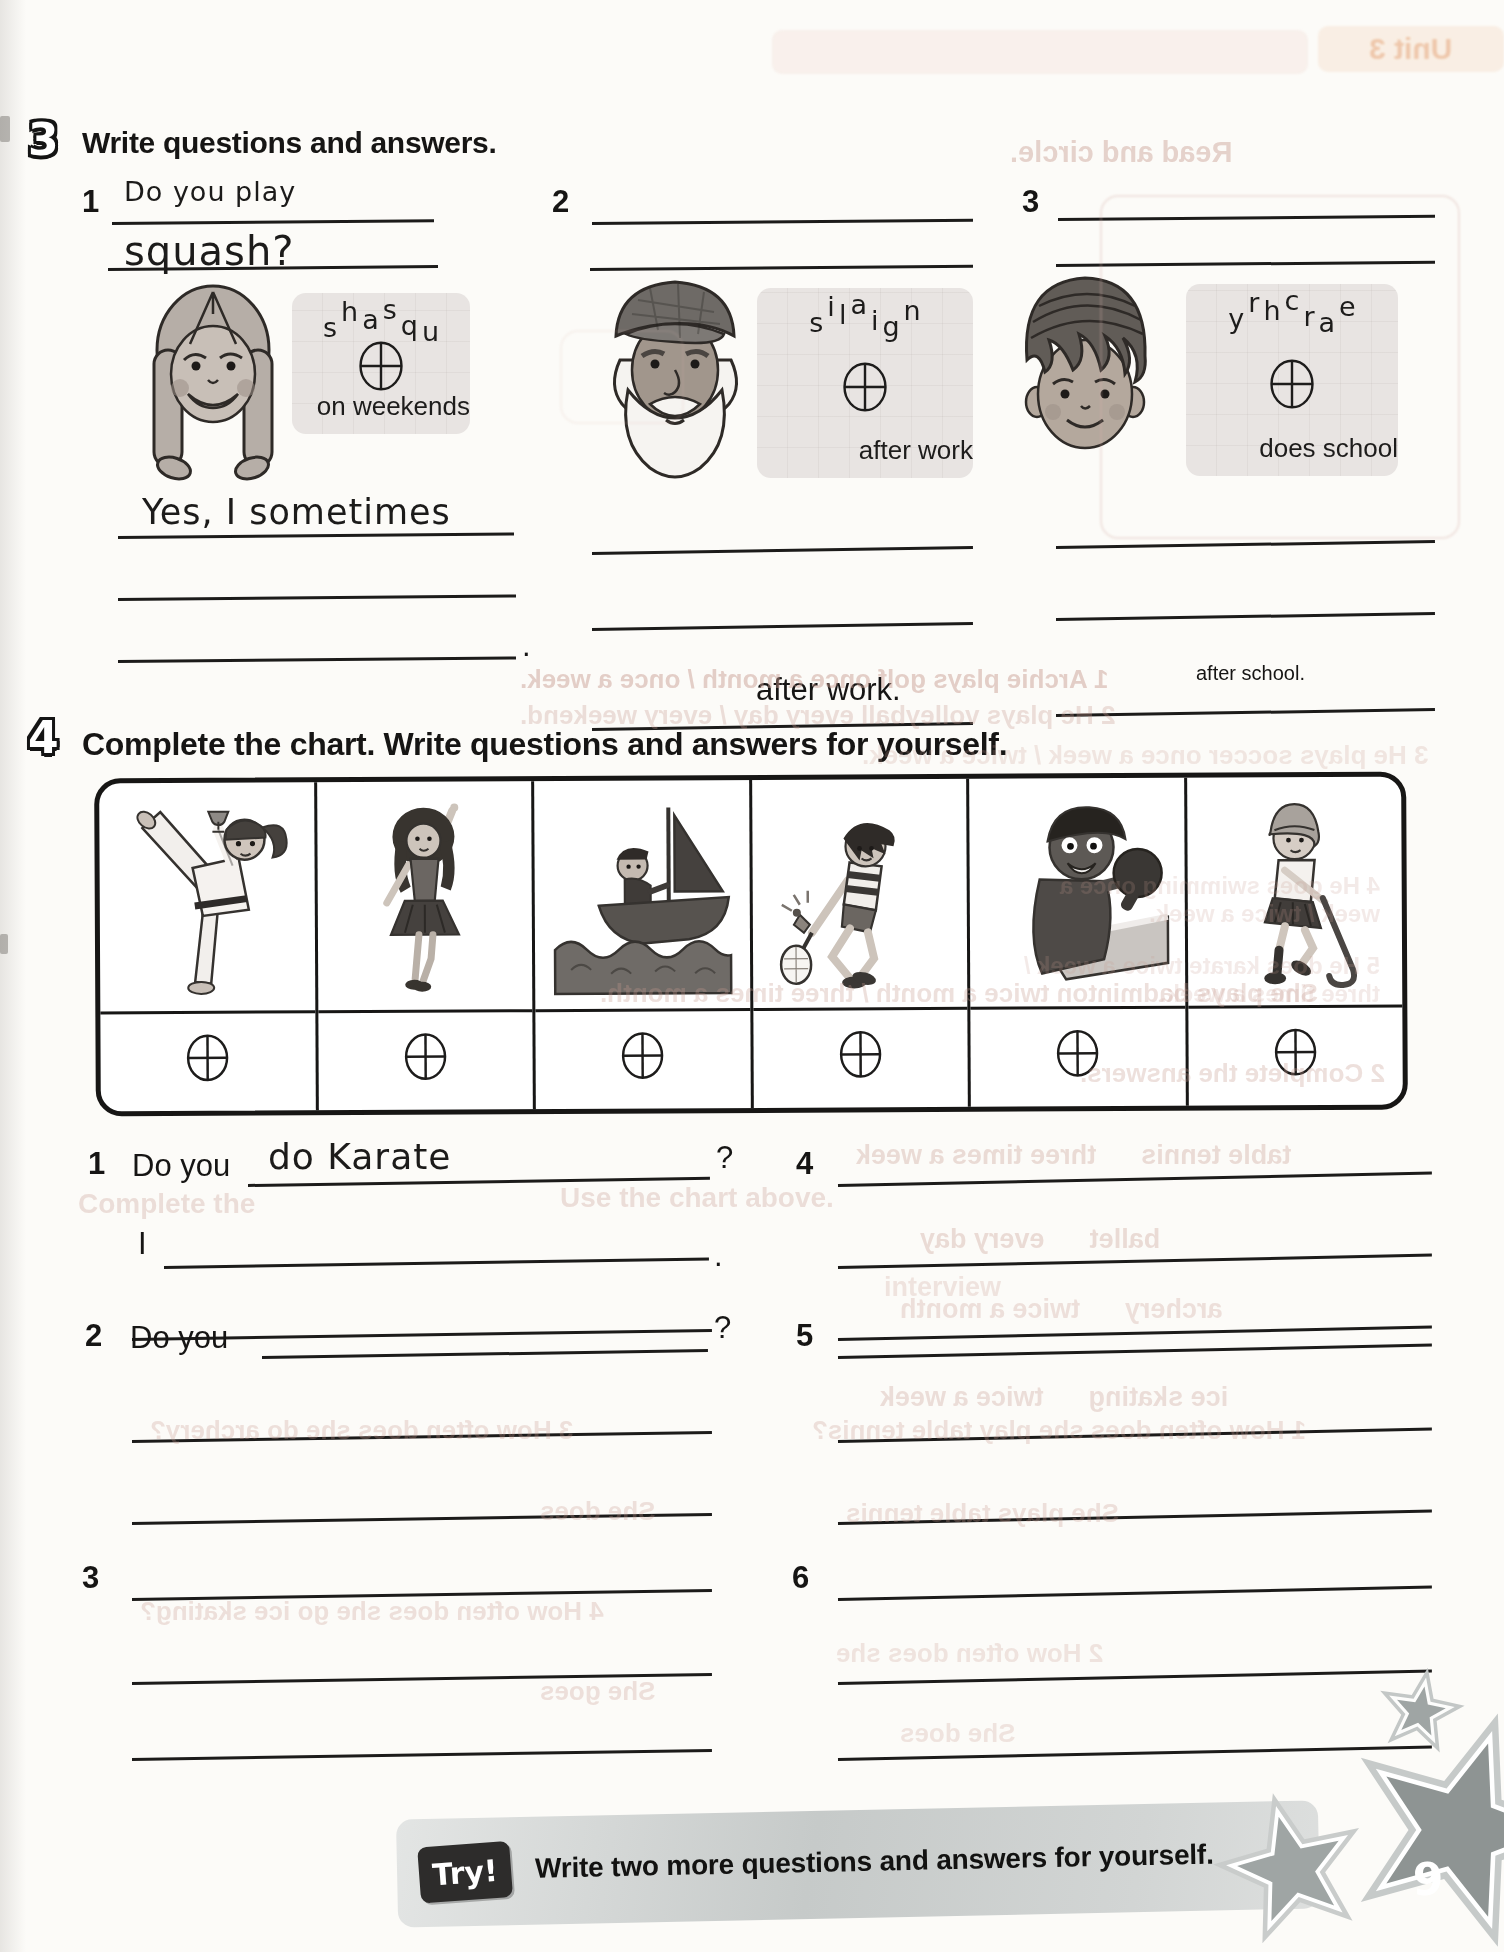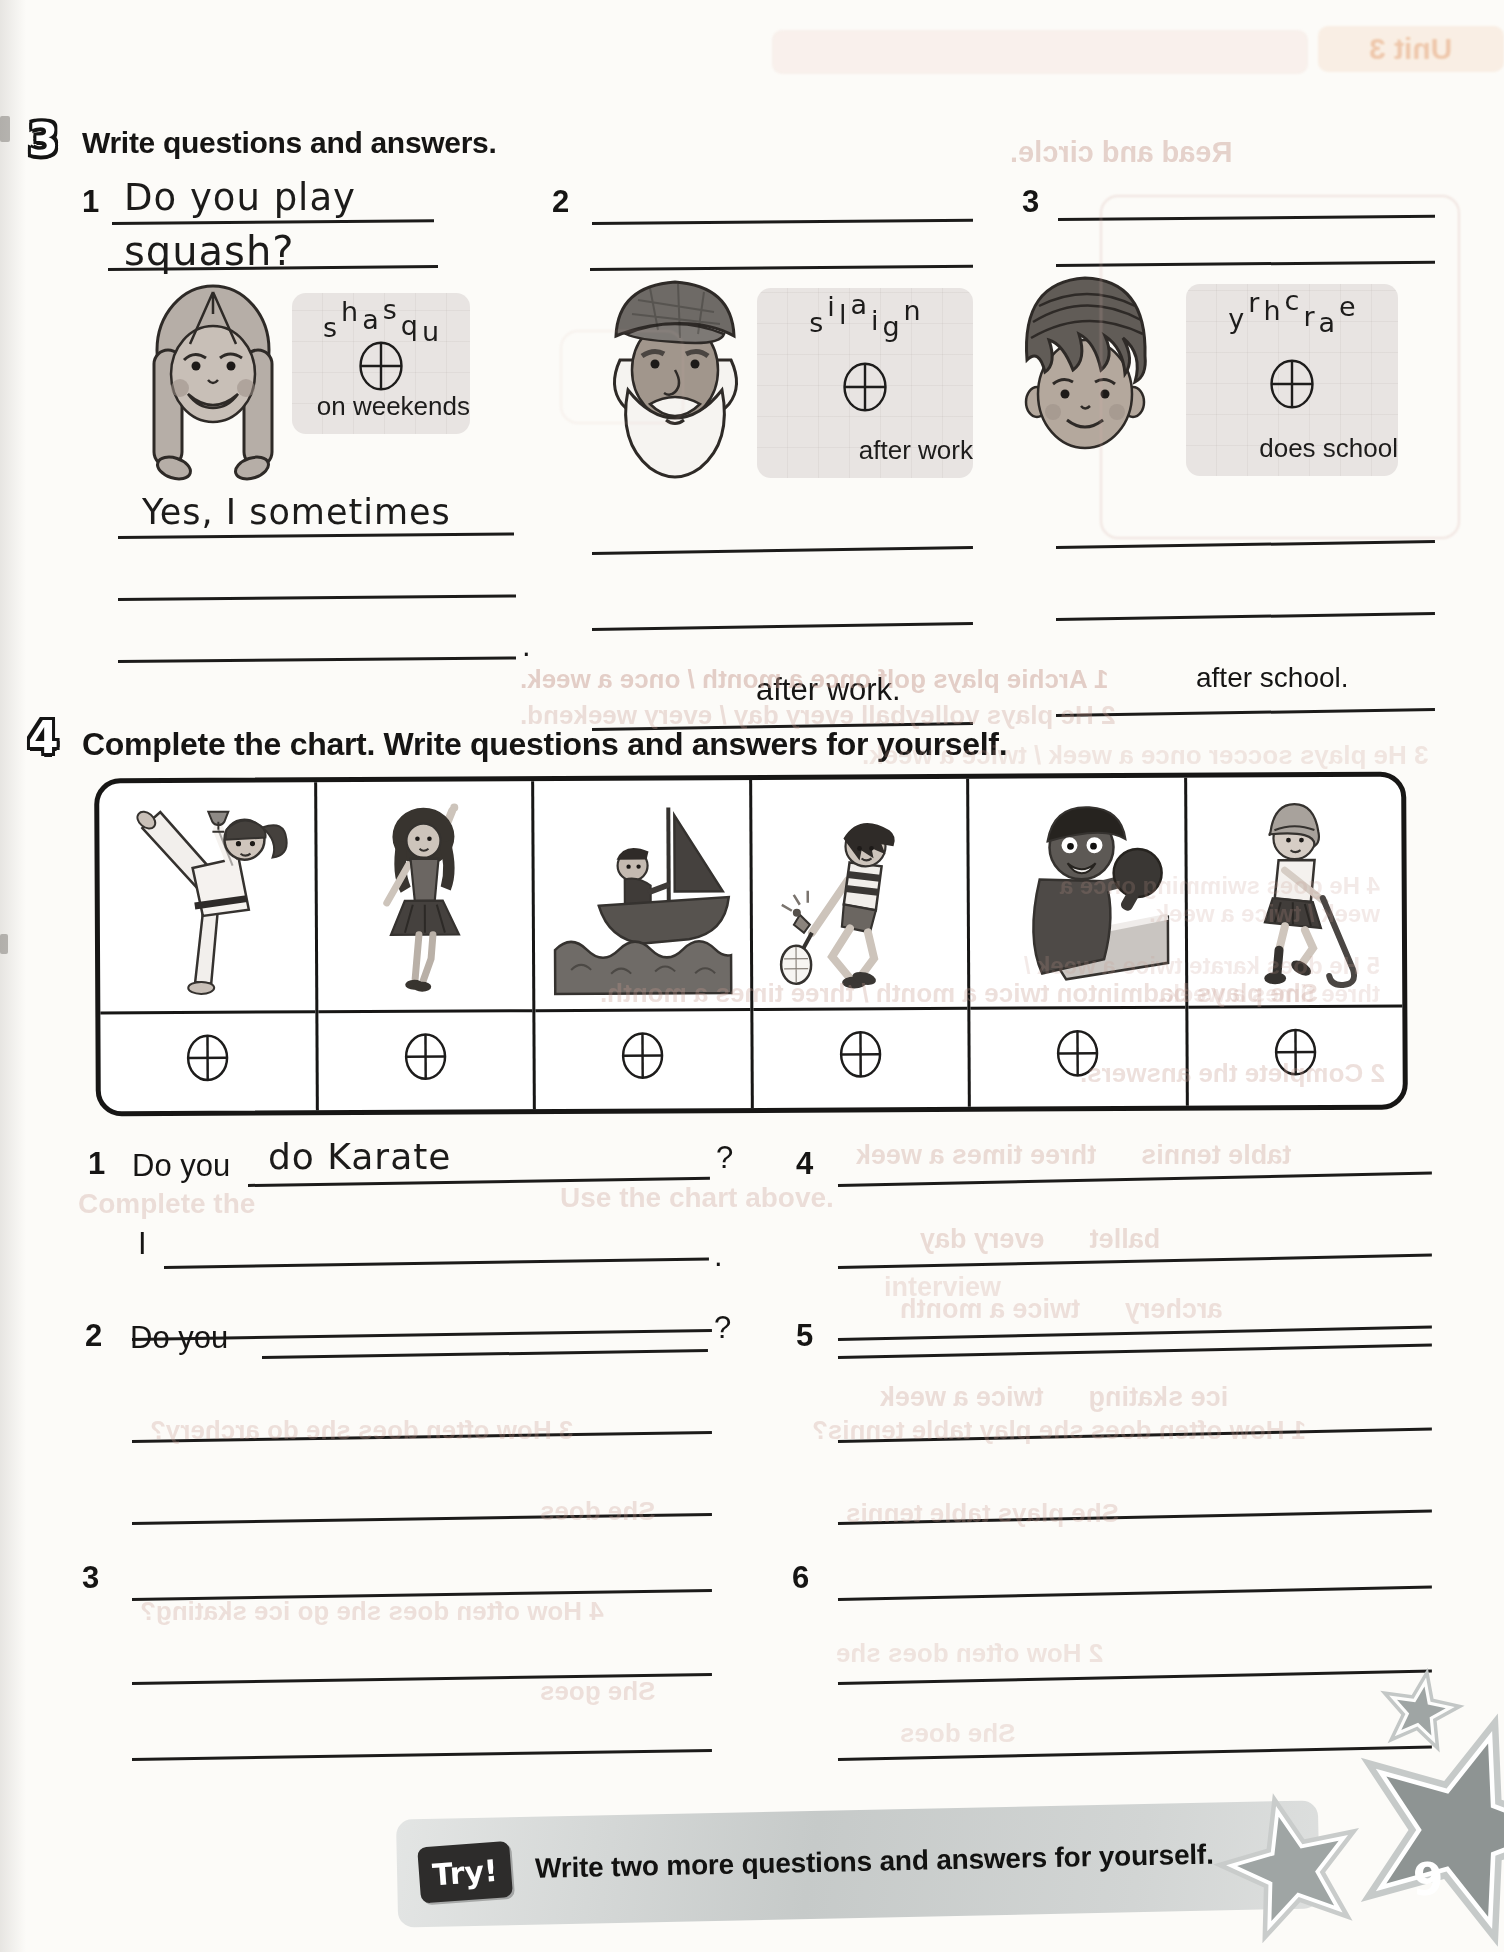--- a/index.html
+++ b/index.html
@@ -71,7 +71,7 @@
   <div class="abs pr extitle" style="left:82px;top:126px;">Write questions and answers.</div>
 
   <div class="abs pr num" style="left:82px;top:184px;">1</div>
-  <div class="abs hw" style="left:124px;top:176px;font-size:37px;">Do you play</div>
+  <div class="abs hw" style="left:124px;top:176px;font-size:27px;">Do you play</div>
   <div class="rule t1" style="left:112px;top:222px;width:322px;"></div>
   <div class="abs hw" style="left:124px;top:228px;font-size:40px;">squash?</div>
   <div class="rule t1" style="left:108px;top:268px;width:330px;"></div>

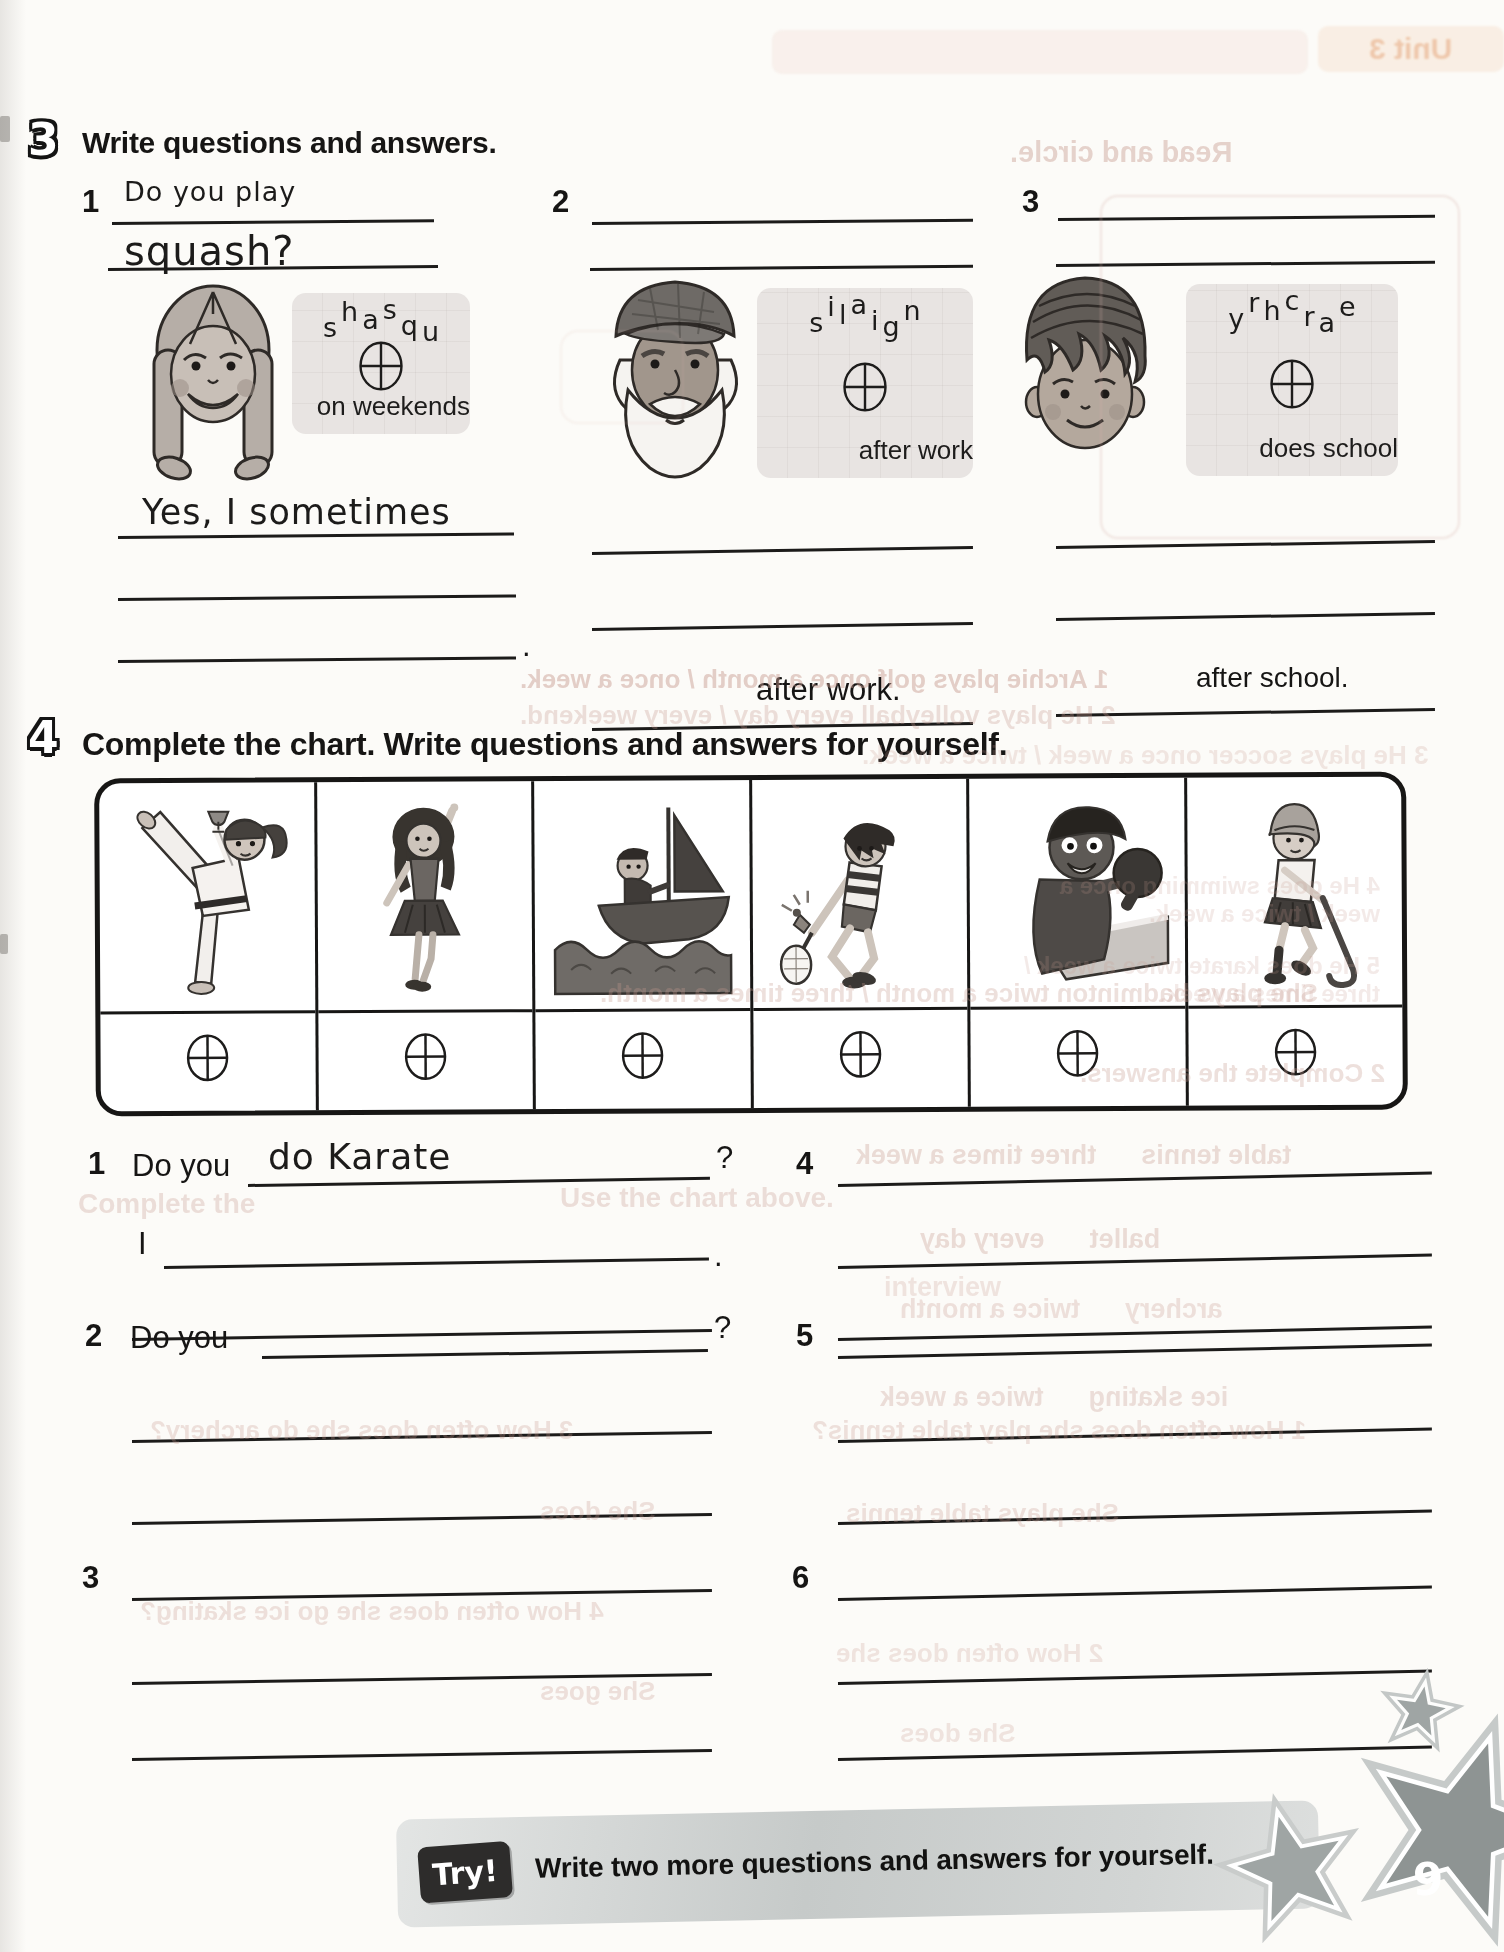--- a/index.html
+++ b/index.html
@@ -180,7 +180,7 @@
 
   <div class="rule t2" style="left:1056px;top:546px;width:379px;"></div>
   <div class="rule t2" style="left:1056px;top:618px;width:379px;"></div>
-  <div class="abs pr" style="left:1196px;top:662px;font-size:28px;text-align:center;">after school.</div>
+  <div class="abs pr" style="left:1196px;top:662px;font-size:20px;text-align:center;">after school.</div>
   <div class="rule t2" style="left:1056px;top:714px;width:379px;"></div>
 
   <div class="abs badge" style="left:28px;top:716px;">4</div>

